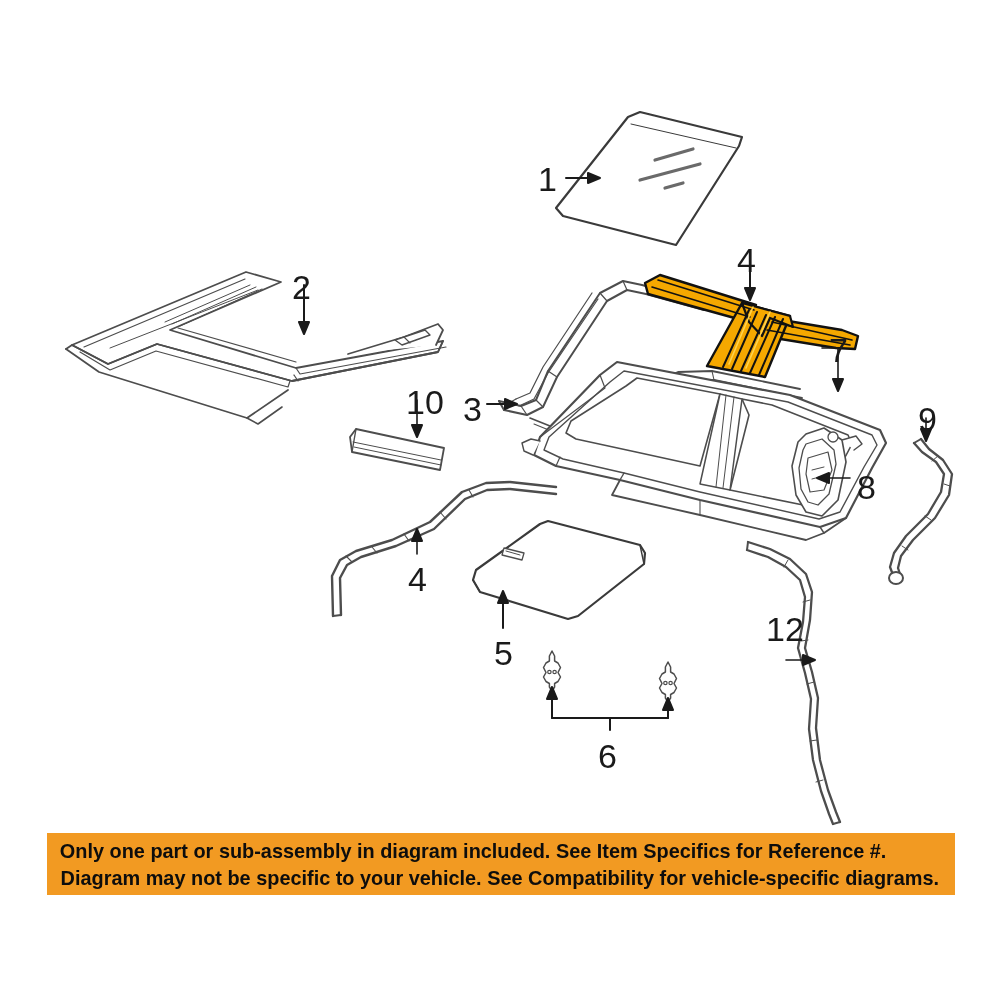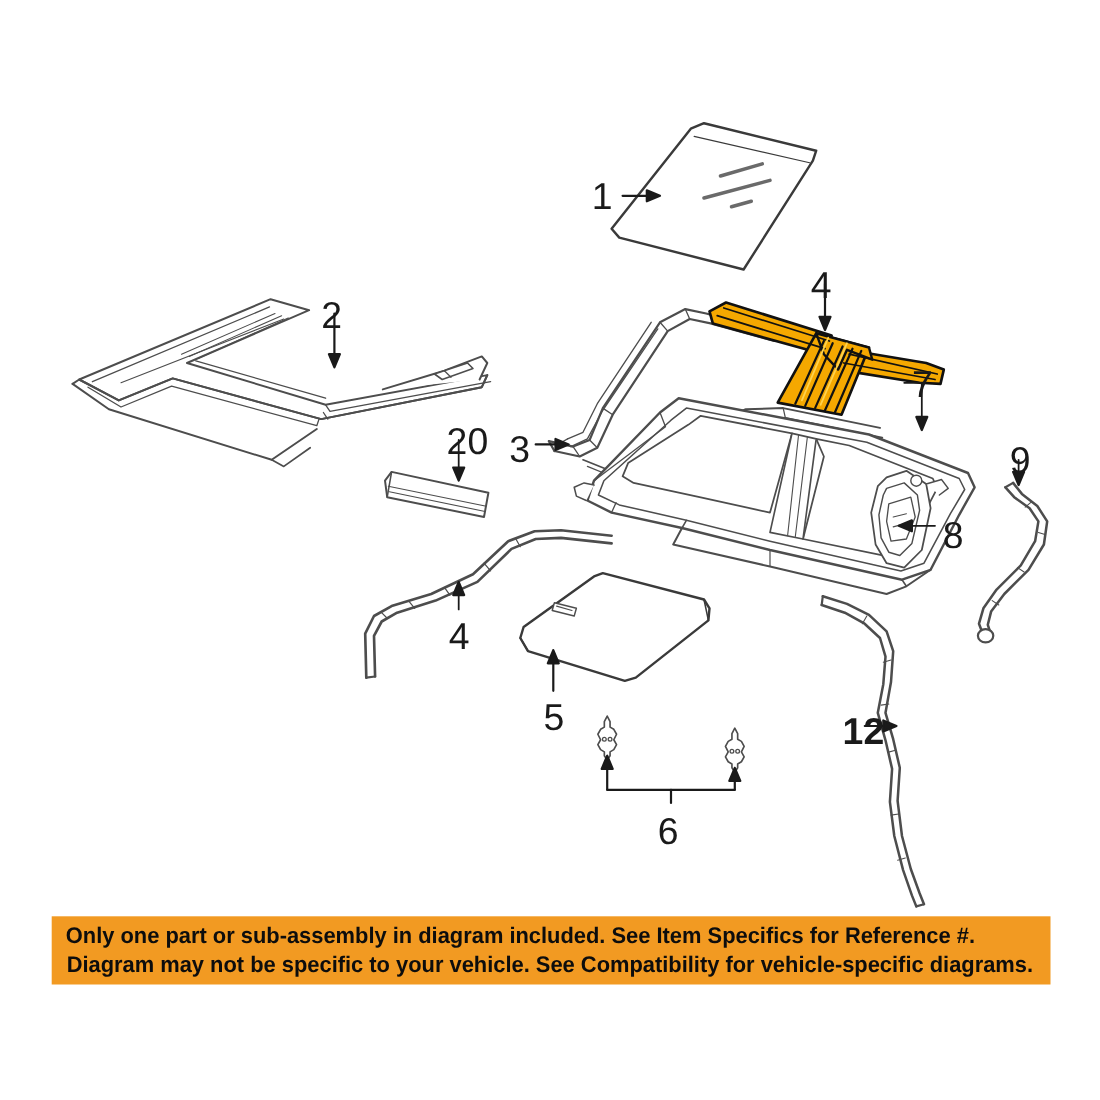--- a/index.html
+++ b/index.html
@@ -287,7 +287,7 @@
   <div class="callout" style="left:829px;top:333px;">7</div>
   <div class="callout" style="left:857px;top:470px;">8</div>
   <div class="callout" style="left:918px;top:402px;">9</div>
-  <div class="callout" style="left:406px;top:385px;">20</div>
+  <div class="callout" style="left:406px;top:385px;">10</div>
   <div class="callout" style="left:408px;top:562px;">4</div>
   <div class="callout" style="left:766px;top:648px;font-weight:bold;">12</div>
 

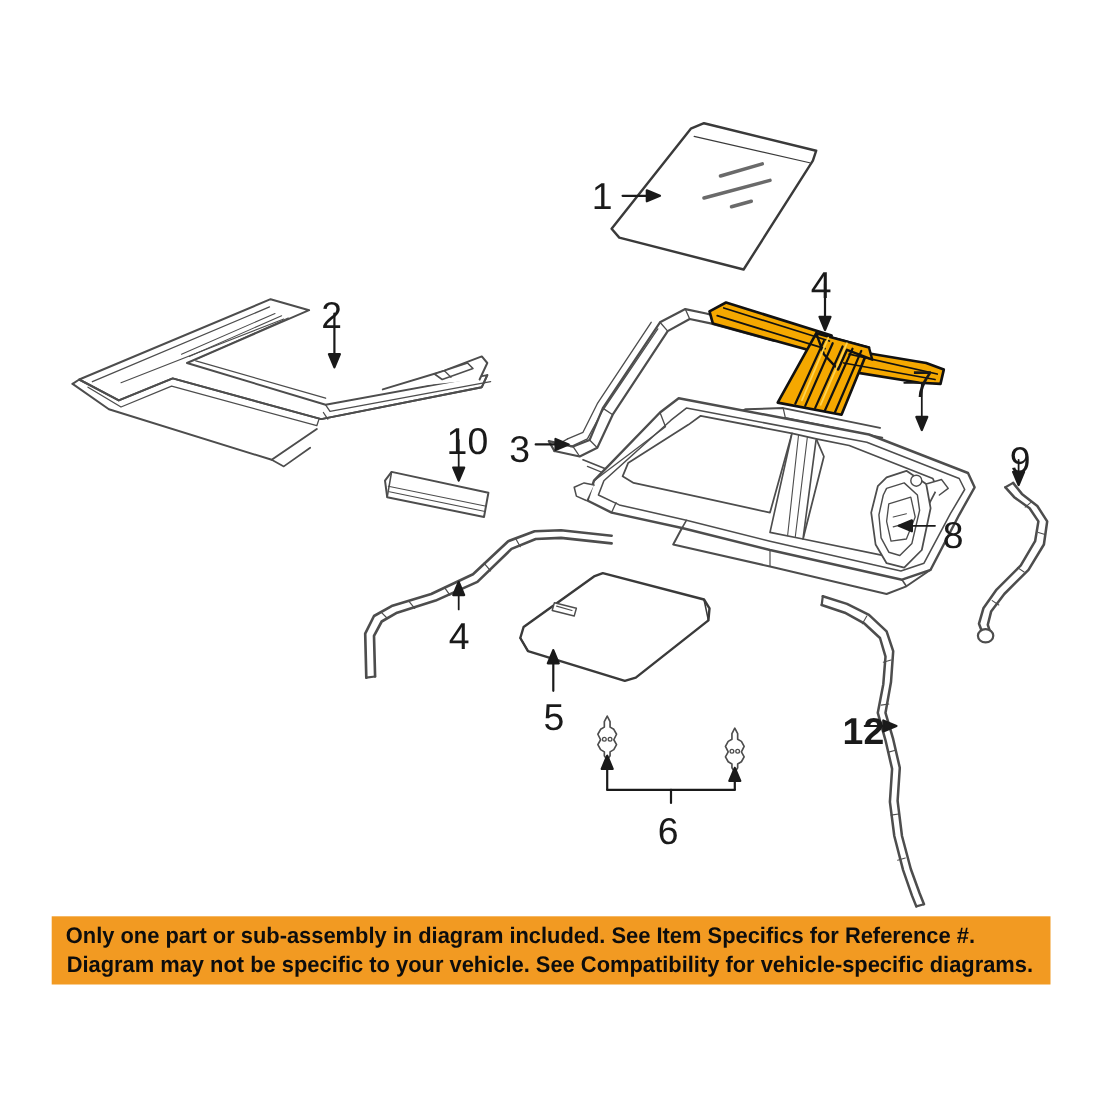--- a/index.html
+++ b/index.html
@@ -289,7 +289,7 @@
   <div class="callout" style="left:918px;top:402px;">9</div>
   <div class="callout" style="left:406px;top:385px;">10</div>
   <div class="callout" style="left:408px;top:562px;">4</div>
-  <div class="callout" style="left:766px;top:648px;font-weight:bold;">12</div>
+  <div class="callout" style="left:766px;top:612px;">12</div>
 
   <div id="banner">
     <div class="bline">Only one part or sub-assembly in diagram included. See Item Specifics for Reference #.</div>

